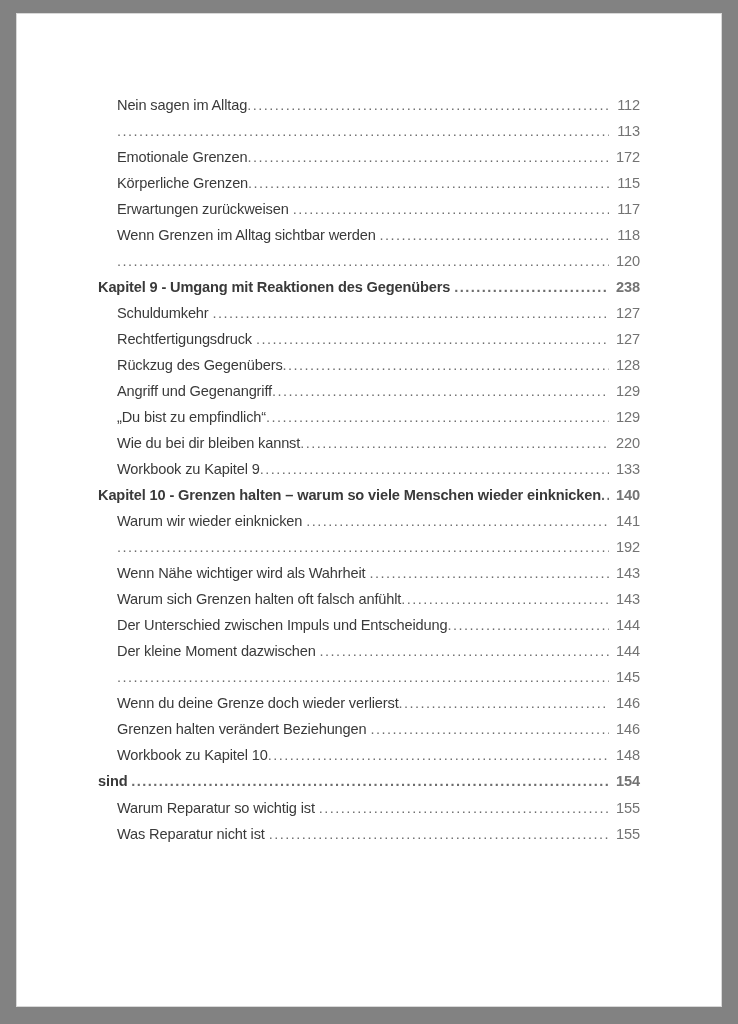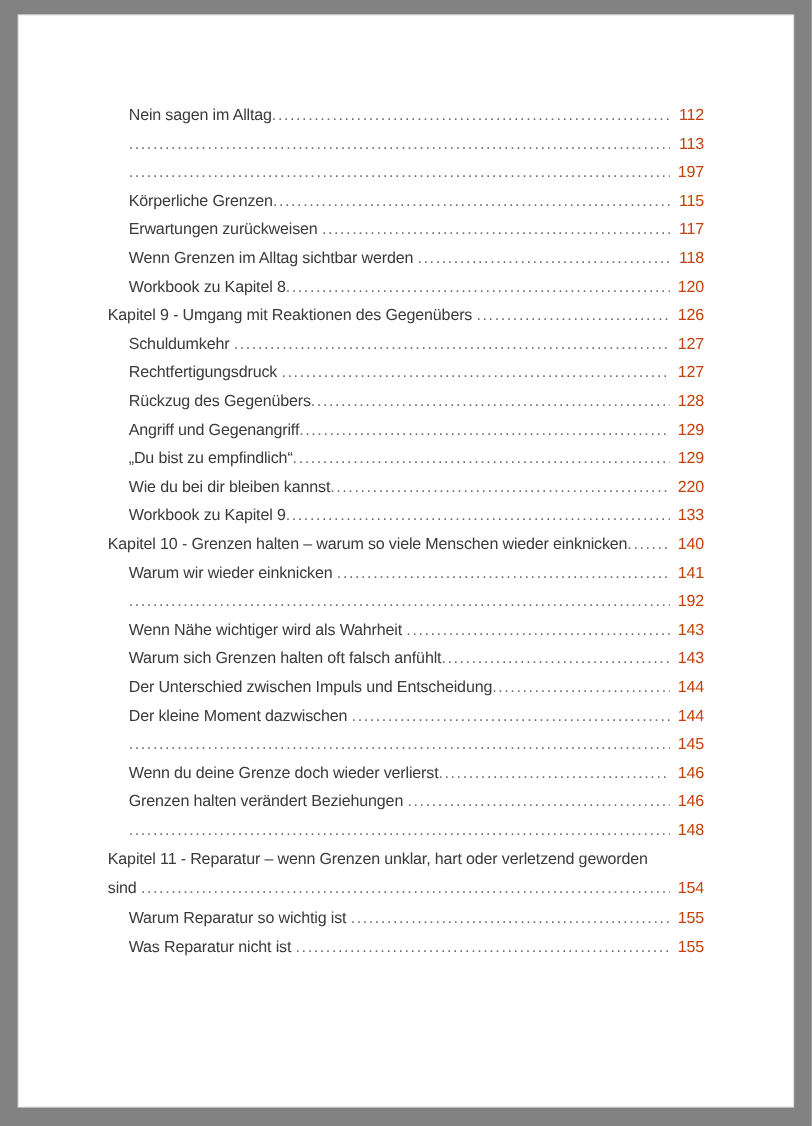--- a/index.html
+++ b/index.html
@@ -89,7 +89,7 @@
     text-align: right;
     min-width: 26px;
     padding-left: 5px;
-    color: #c2410c;
+    color: #737373;
   }
 </style>
 </head>

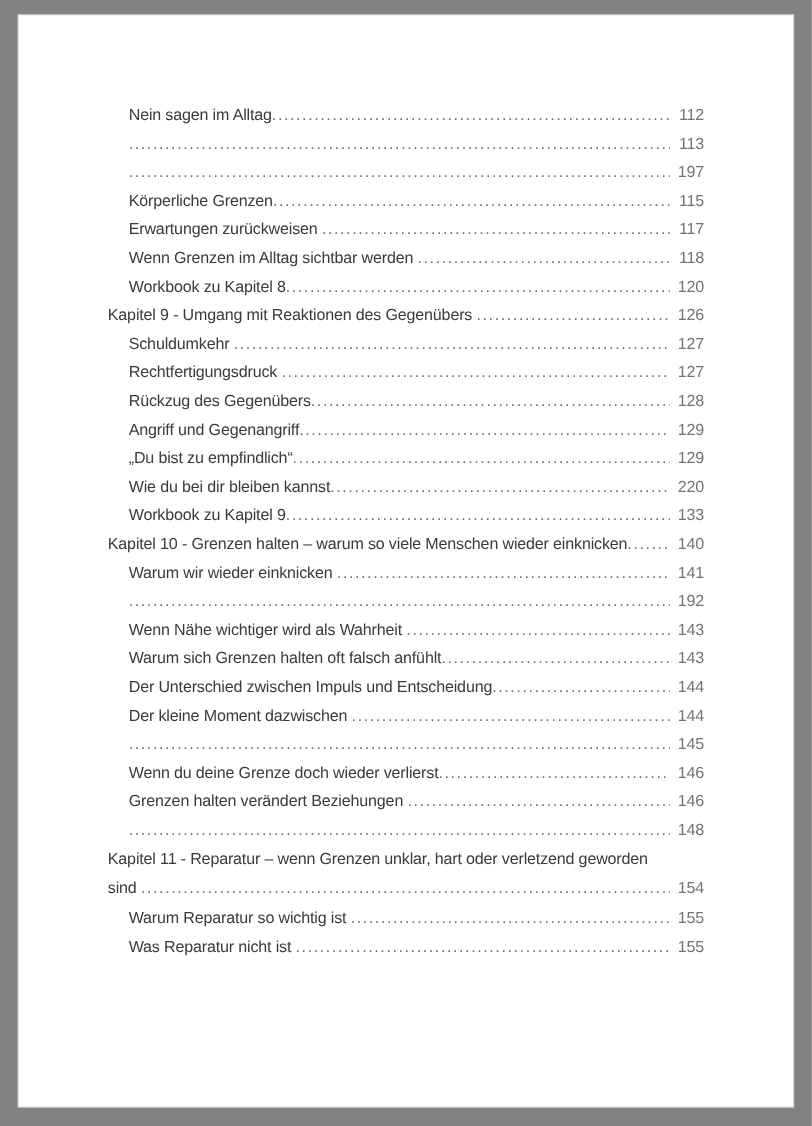--- a/index.html
+++ b/index.html
@@ -107,6 +107,7 @@
         <span class="page-num">113</span>
       </div>
       <div class="toc-entry level-2">
+        <span class="title">Emotionale Grenzen</span>
         <span class="leader">.......................................................................................................................................................................................................</span>
         <span class="page-num">197</span>
       </div>

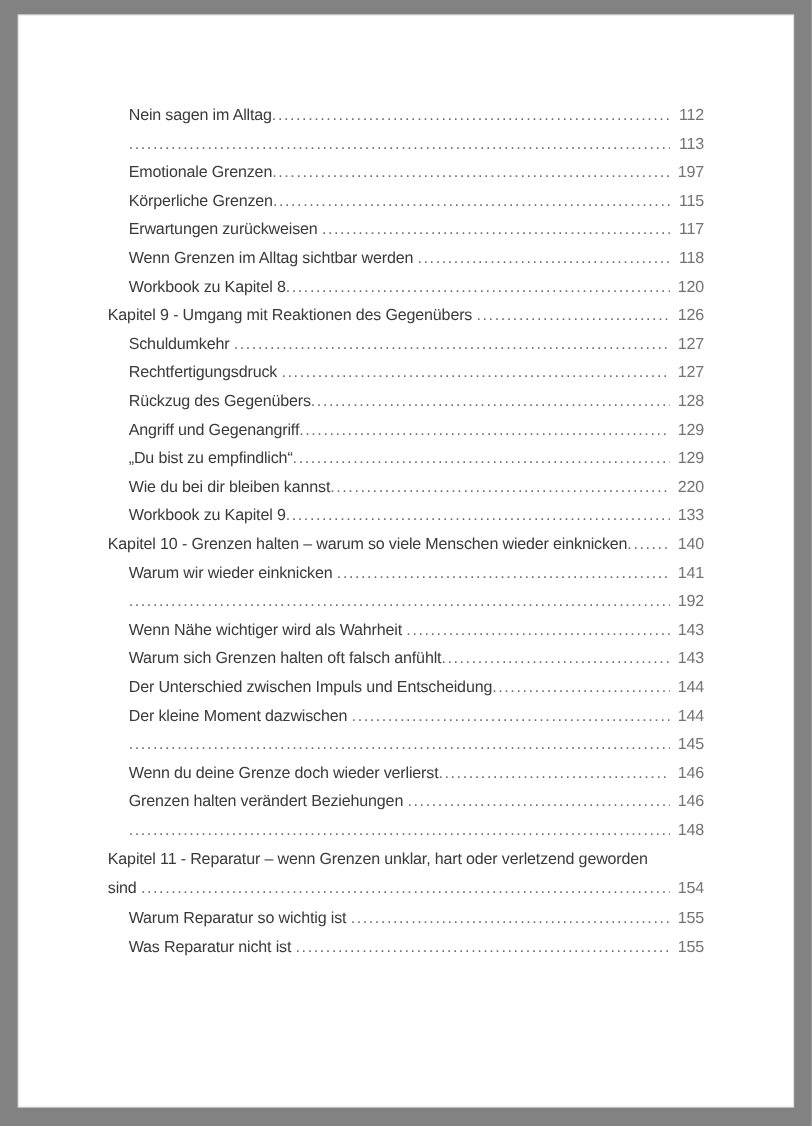--- a/index.html
+++ b/index.html
@@ -109,7 +109,7 @@
       <div class="toc-entry level-2">
         <span class="title">Emotionale Grenzen</span>
         <span class="leader">.......................................................................................................................................................................................................</span>
-        <span class="page-num">197</span>
+        <span class="page-num">172</span>
       </div>
       <div class="toc-entry level-2">
         <span class="title">Körperliche Grenzen</span>

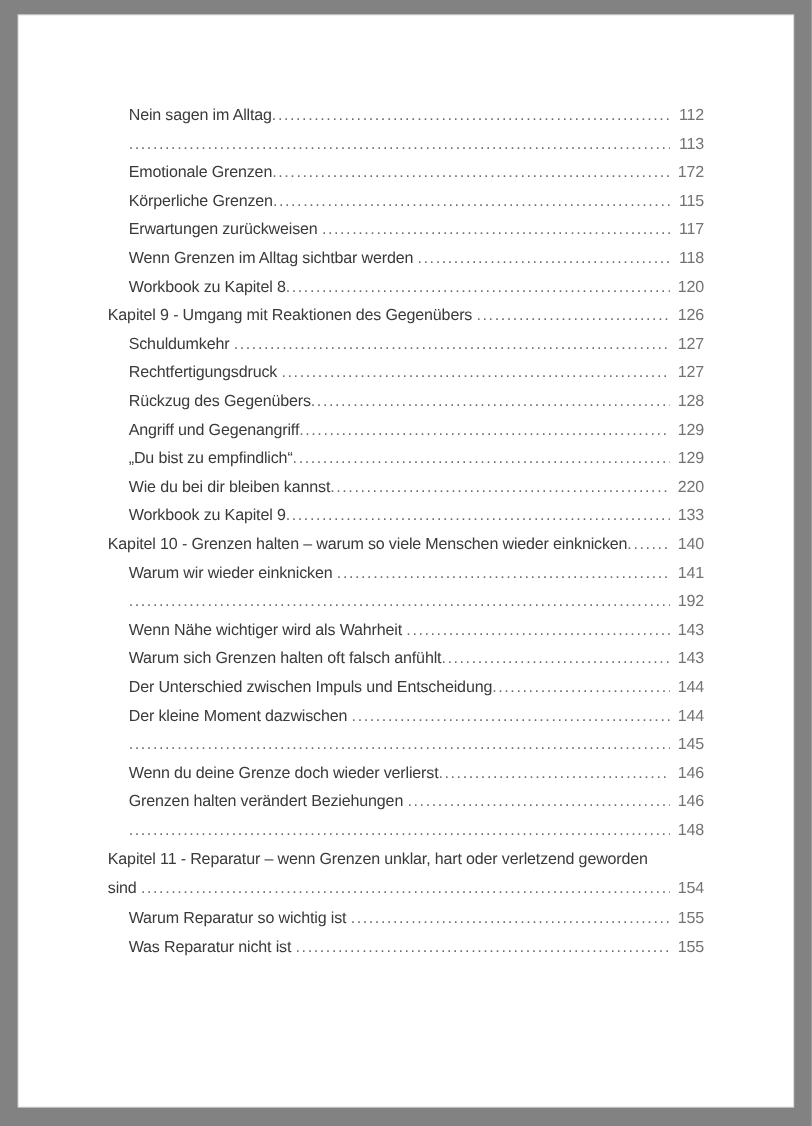--- a/index.html
+++ b/index.html
@@ -127,7 +127,6 @@
         <span class="page-num">118</span>
       </div>
       <div class="toc-entry level-2">
-        <span class="title">Workbook zu Kapitel 8</span>
         <span class="leader">.......................................................................................................................................................................................................</span>
         <span class="page-num">120</span>
       </div>

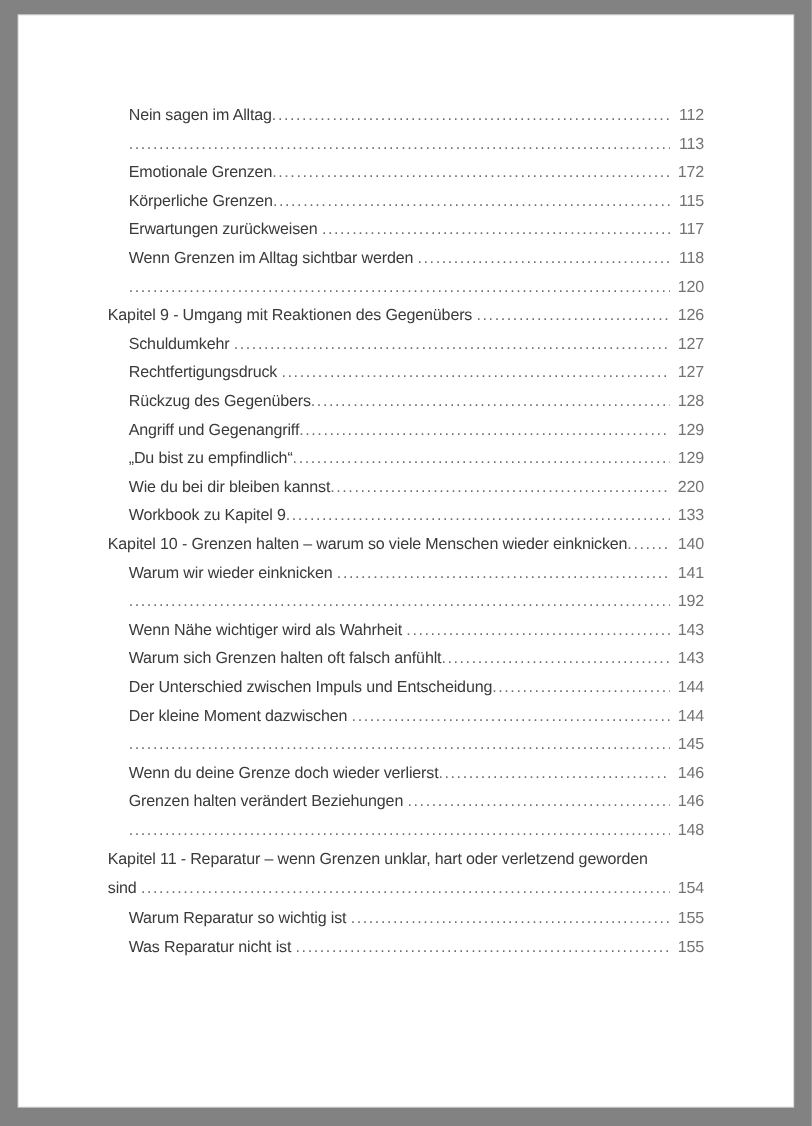--- a/index.html
+++ b/index.html
@@ -44,6 +44,7 @@
 
   .toc-entry.level-1 {
     padding-left: 0px;
+    font-weight: bold;
   }
 
   .toc-entry.level-2 {

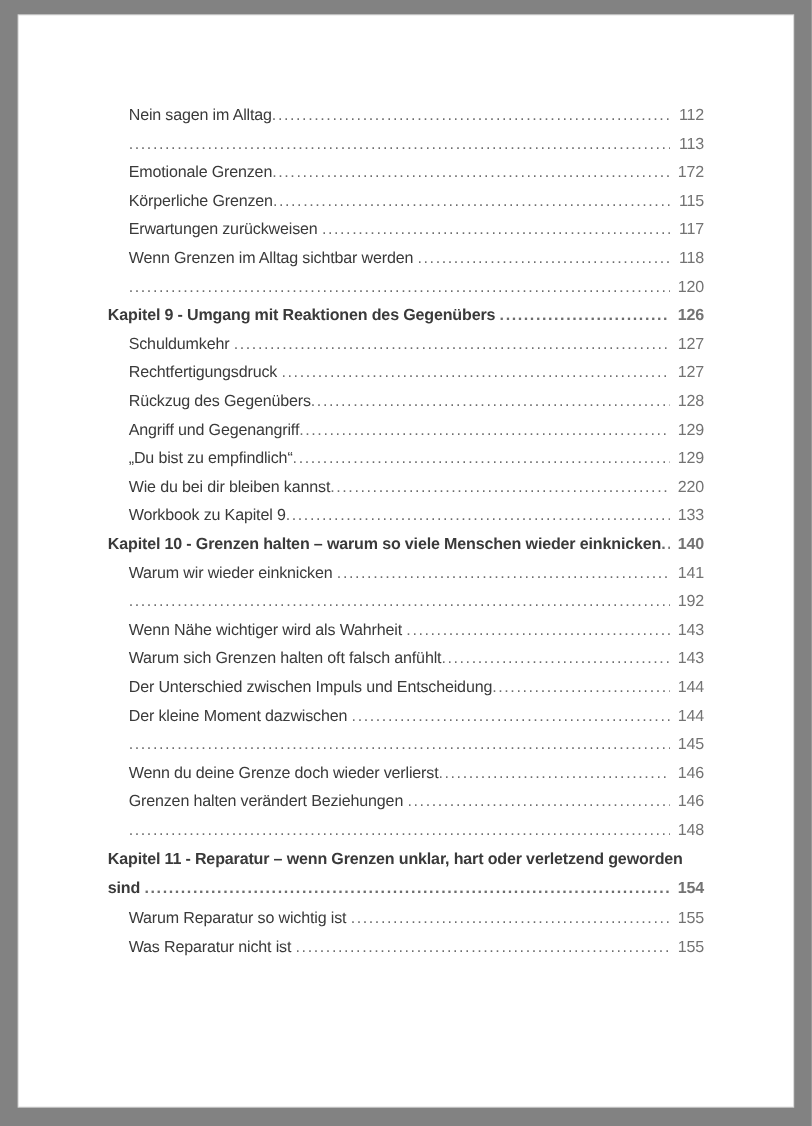--- a/index.html
+++ b/index.html
@@ -134,7 +134,7 @@
       <div class="toc-entry level-1">
         <span class="title">Kapitel 9 - Umgang mit Reaktionen des Gegenübers&nbsp;</span>
         <span class="leader">.......................................................................................................................................................................................................</span>
-        <span class="page-num">126</span>
+        <span class="page-num">238</span>
       </div>
       <div class="toc-entry level-2">
         <span class="title">Schuldumkehr&nbsp;</span>

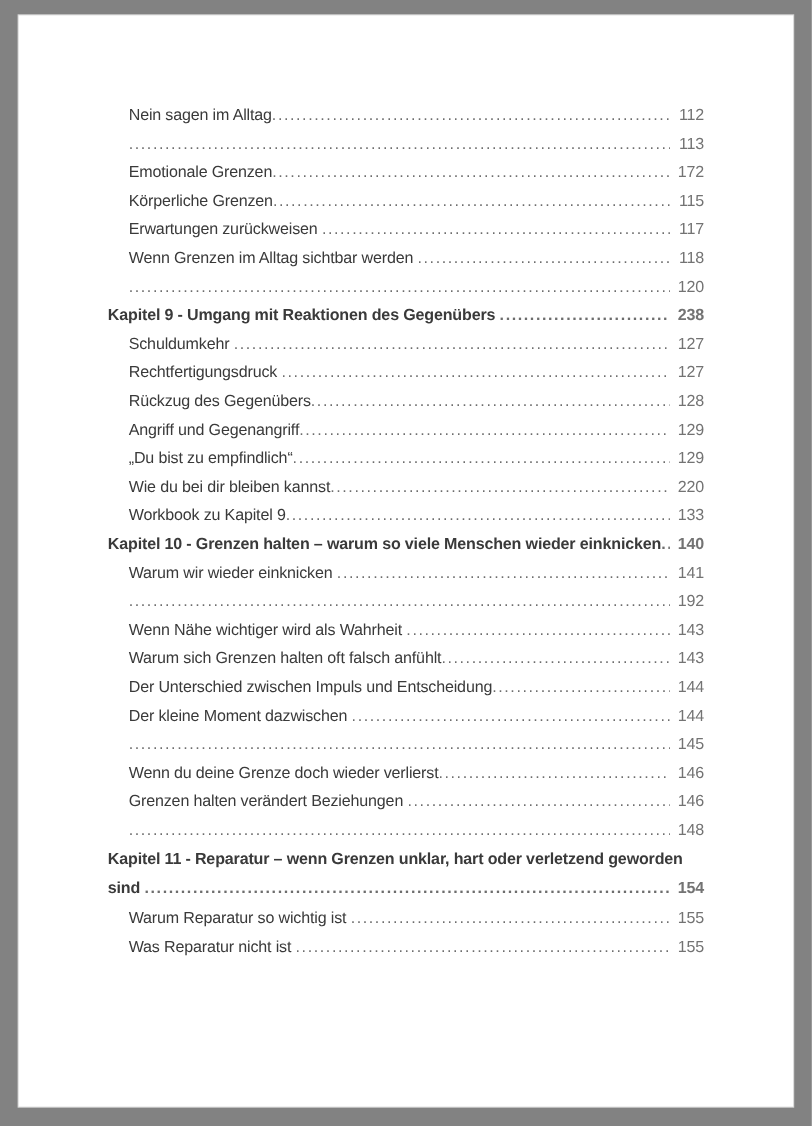--- a/index.html
+++ b/index.html
@@ -220,6 +220,7 @@
         <span class="page-num">146</span>
       </div>
       <div class="toc-entry level-2">
+        <span class="title">Workbook zu Kapitel 10</span>
         <span class="leader">.......................................................................................................................................................................................................</span>
         <span class="page-num">148</span>
       </div>

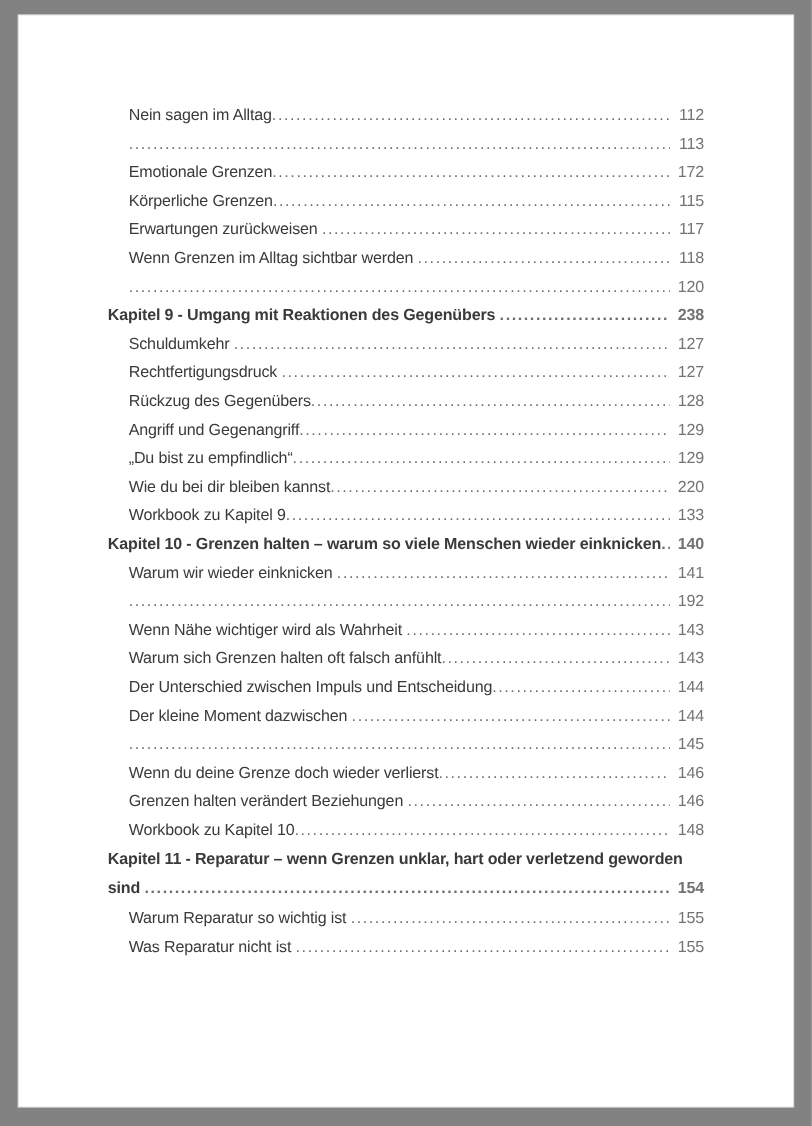--- a/index.html
+++ b/index.html
@@ -224,7 +224,7 @@
         <span class="leader">.......................................................................................................................................................................................................</span>
         <span class="page-num">148</span>
       </div>
-      <div class="toc-entry level-1 wrap"><span class="title">Kapitel 11 - Reparatur – wenn Grenzen unklar, hart oder verletzend geworden</span><div class="leader-wrap">
+      <div class="toc-entry level-1 wrap"><div class="leader-wrap">
           <span class="cont">sind&nbsp;</span>
           <span class="leader">.......................................................................................................................................................................................................</span>
           <span class="page-num">154</span>

